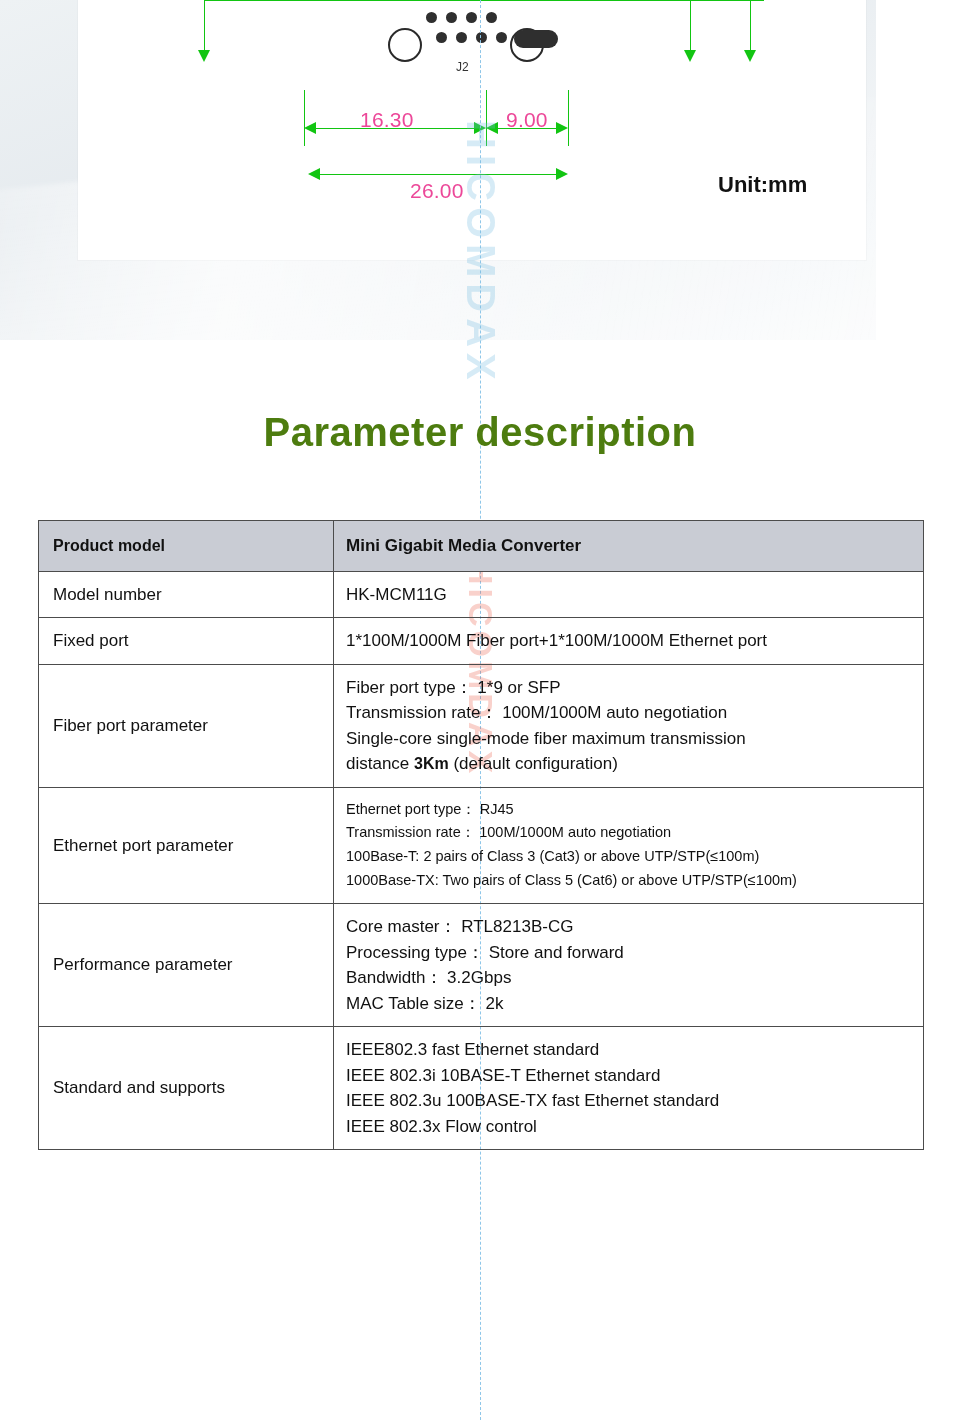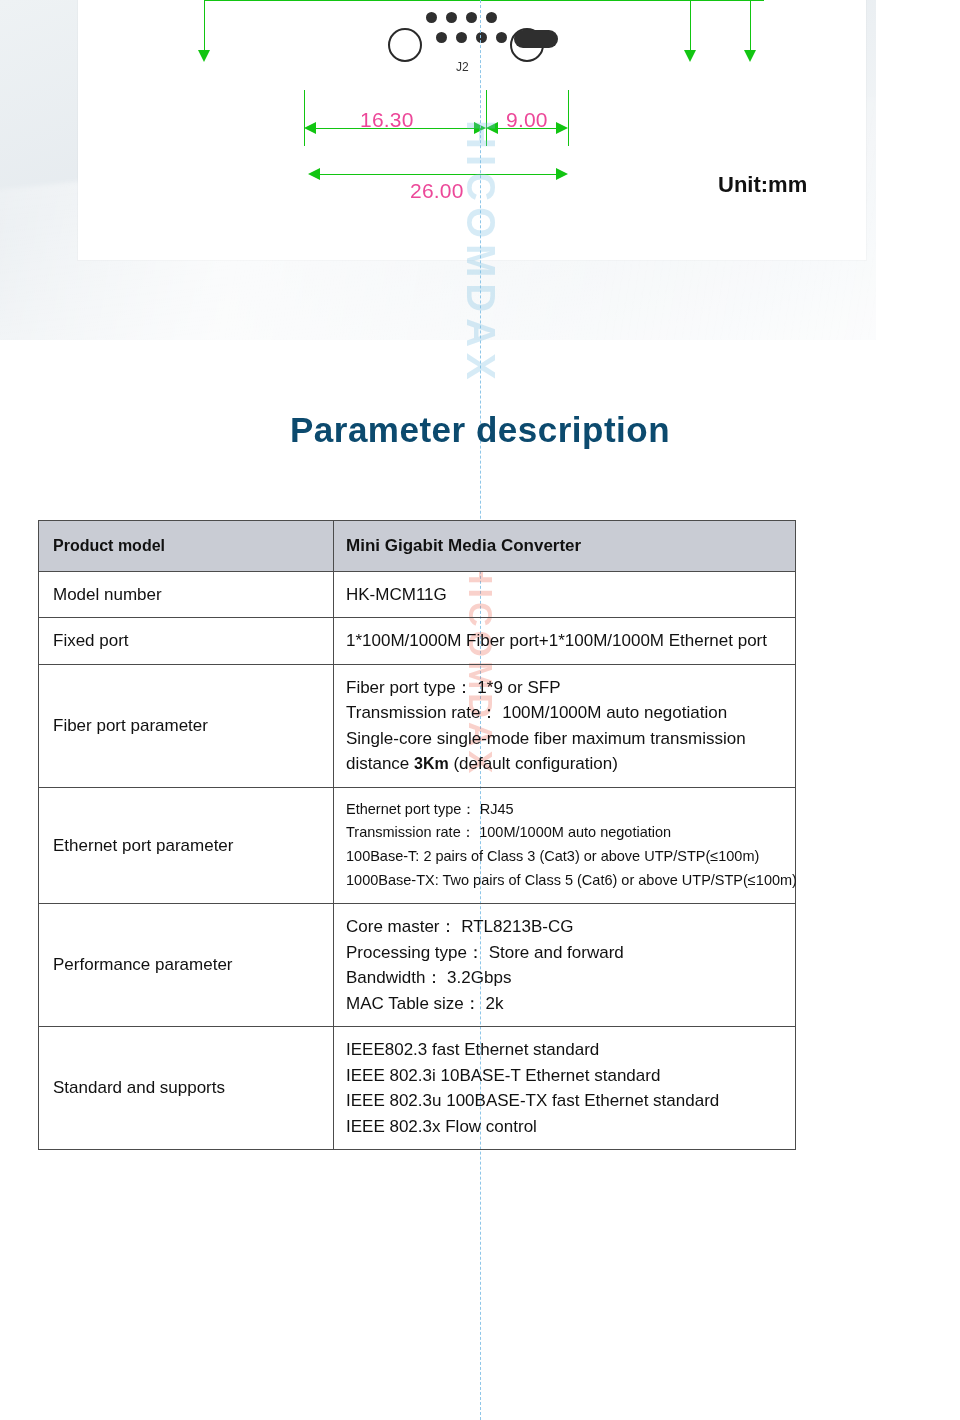--- a/index.html
+++ b/index.html
@@ -172,9 +172,9 @@
     top: 410px;
     width: 960px;
     text-align: center;
-    font-size: 35px;
-    font-weight: bold;
-    color: #0c4a6e;
+    font-size: 40px;
+    font-weight: bold;
+    color: #4d7c0f;
     letter-spacing: .5px;
     z-index: 2;
   }

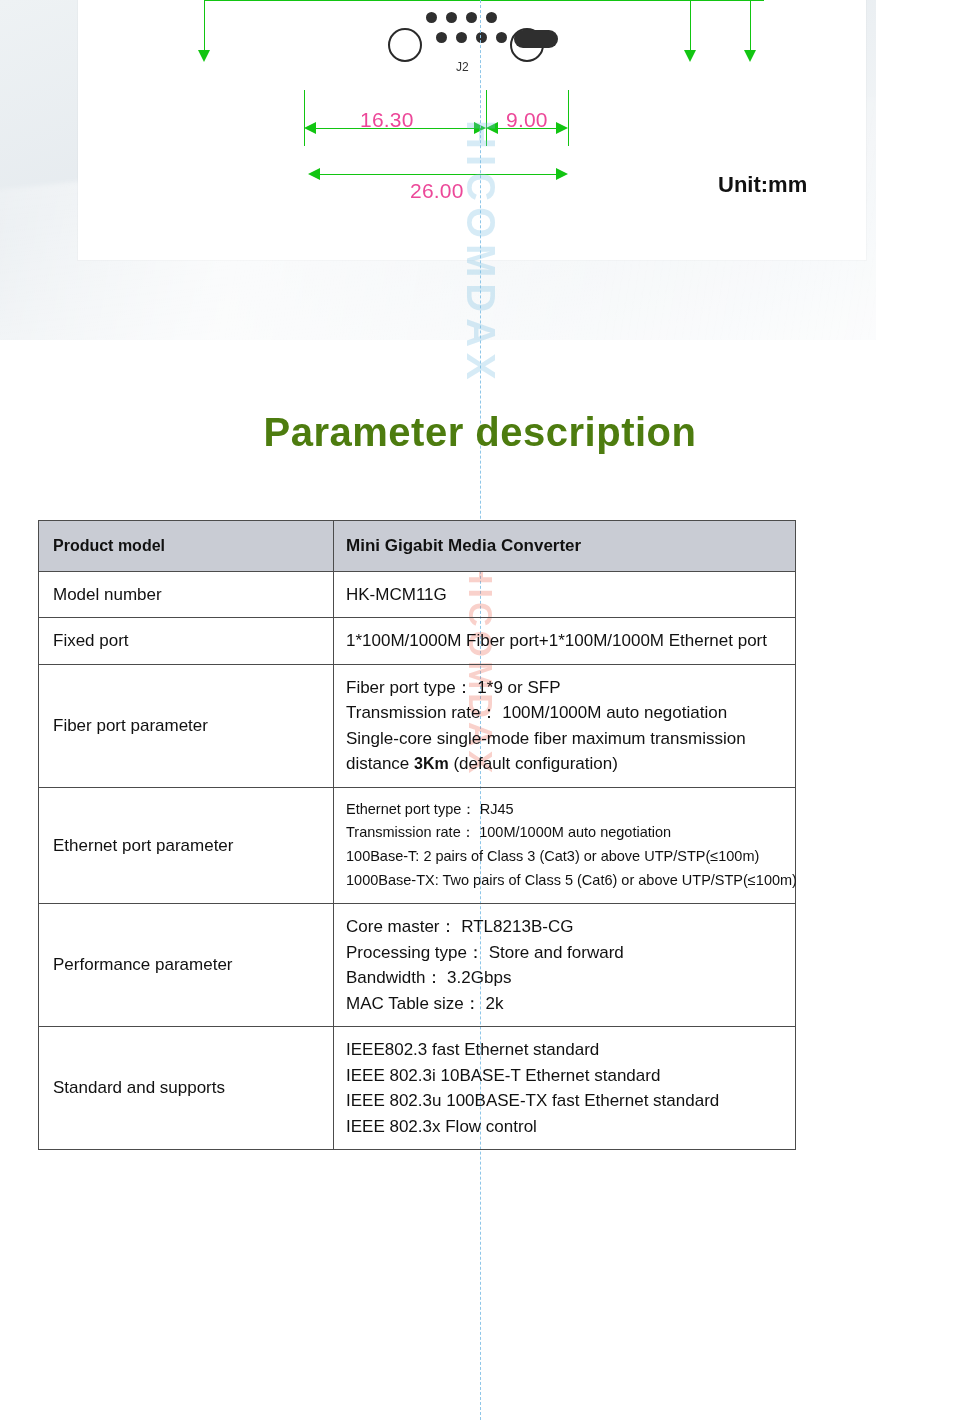--- a/index.html
+++ b/index.html
@@ -189,7 +189,7 @@
   }
   table.spec {
     border-collapse: collapse;
-    width: 758px;
+    width: 886px;
     background: transparent;
     table-layout: fixed;
   }

